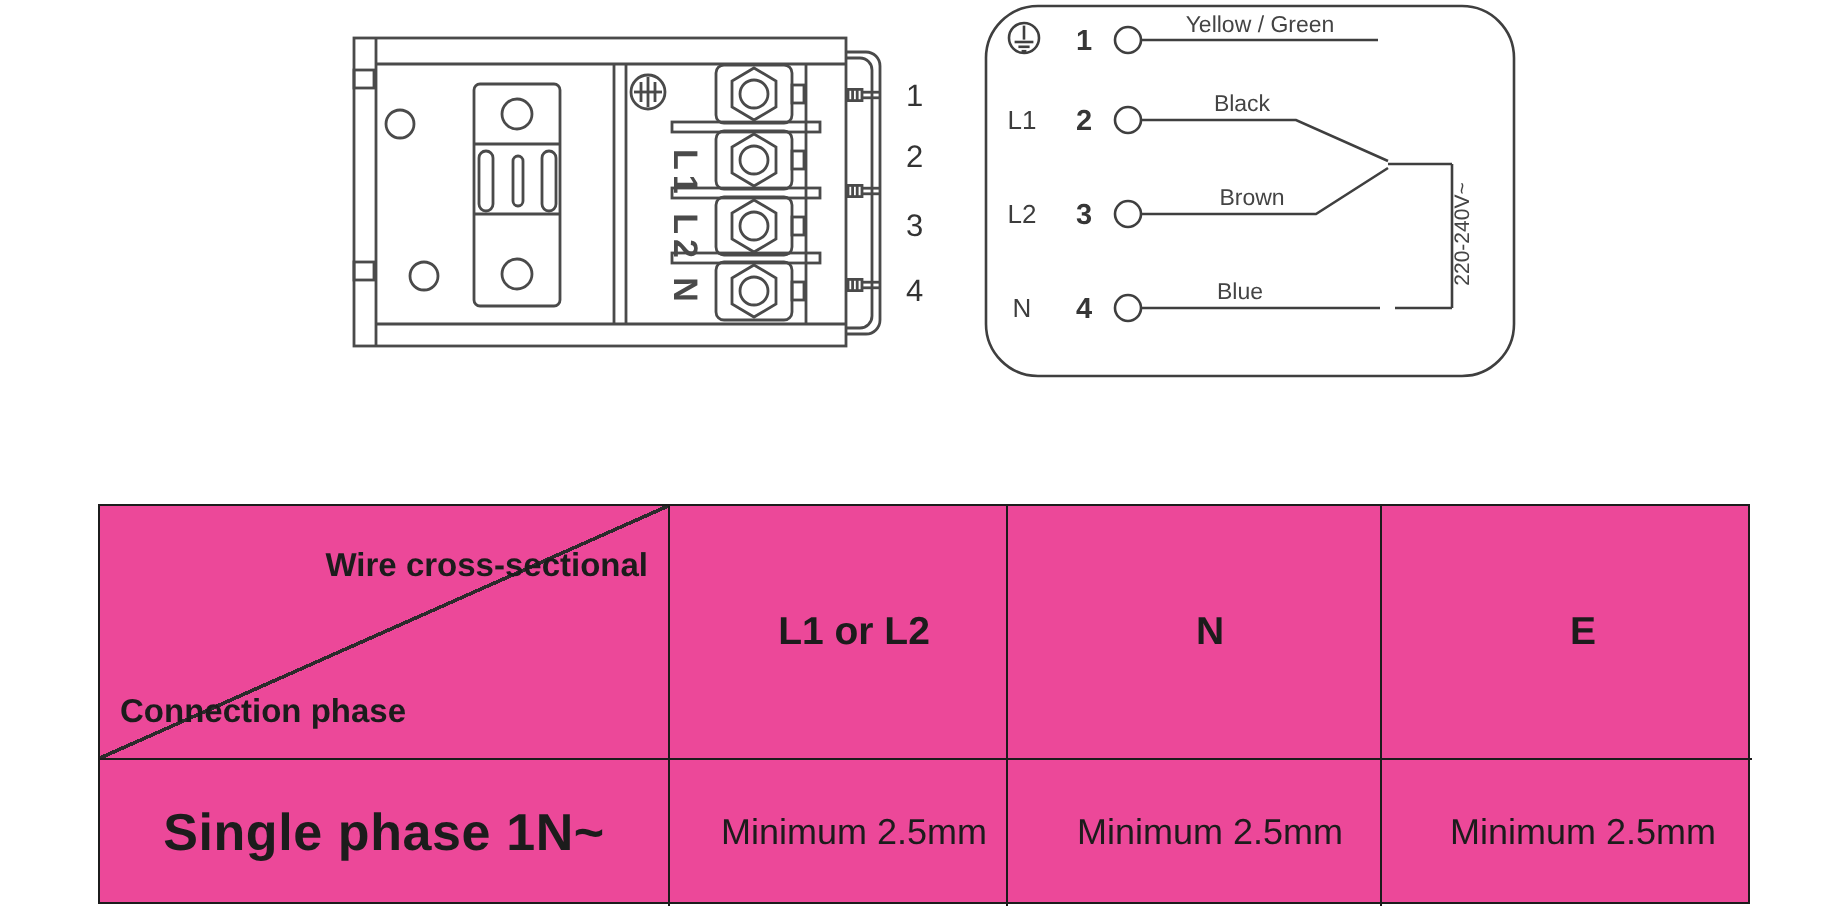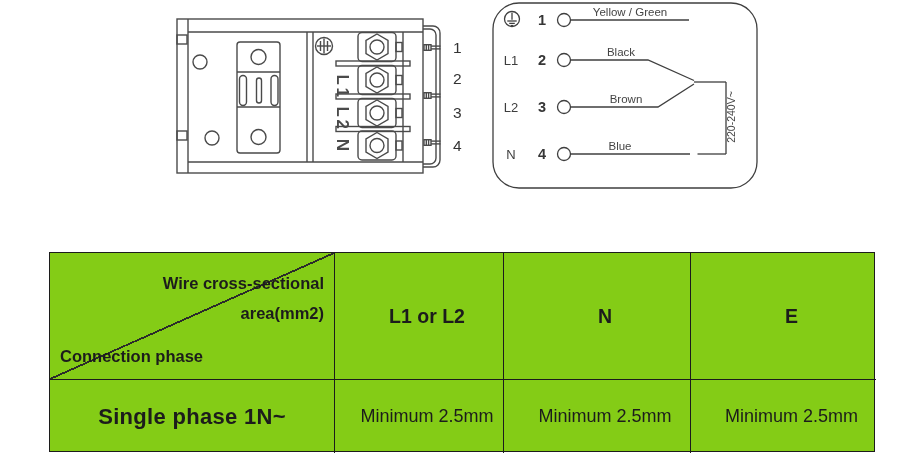--- a/index.html
+++ b/index.html
@@ -23,7 +23,7 @@
     grid-template-columns:284px 169px 187px 186px;
     grid-template-rows:126px 74px;
     border:1.6px solid #1c1c1c;
-    background:#84cc16;
+    background:#ec4899;
   }
   .cell { border-color:#1c1c1c; display:flex; align-items:center; justify-content:center; }
   .bl { border-left:1.6px solid #1c1c1c;padding-left:16px; }

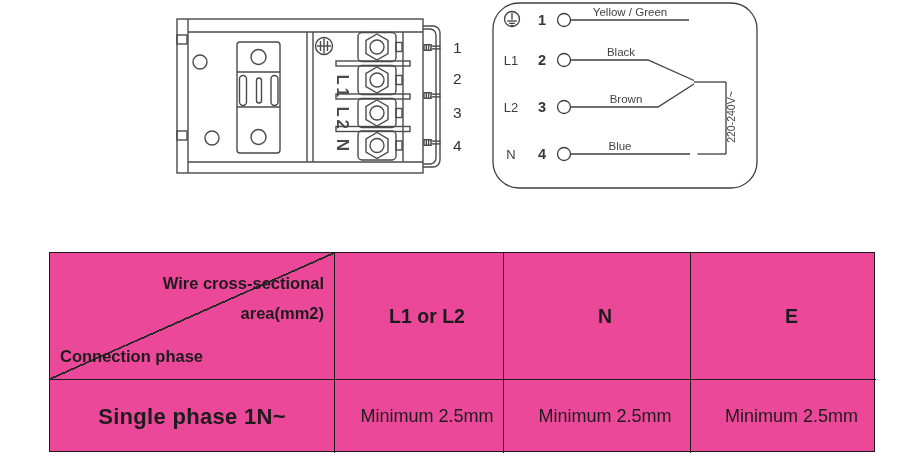--- a/index.html
+++ b/index.html
@@ -196,7 +196,6 @@
     <div class="cell corner">
       <div class="corner-top">
         <div class="l1">Wire cross-sectional</div>
-        <div class="l2">area(mm2)</div>
       </div>
       <div class="corner-bottom">Connection phase</div>
     </div>

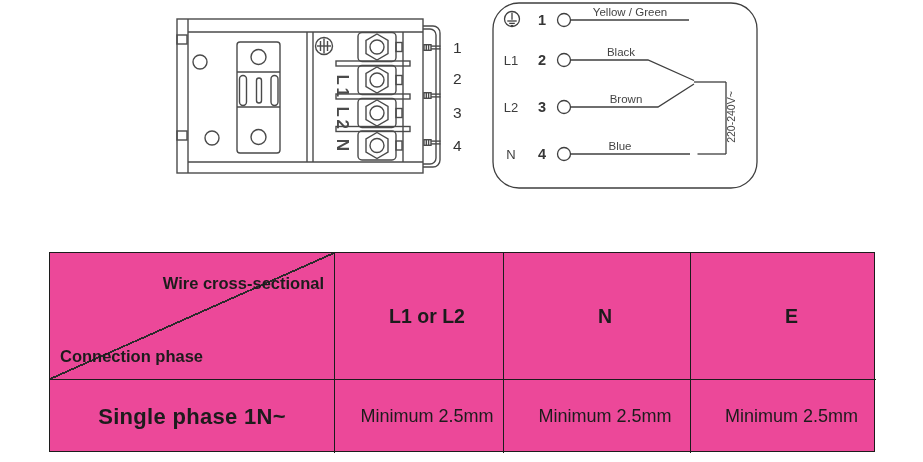--- a/index.html
+++ b/index.html
@@ -42,7 +42,7 @@
   .corner-bottom { position:absolute; left:10px; bottom:13px;
     font-size:16.5px; font-weight:bold; }
   .head { font-size:19.5px; font-weight:bold; }
-  .mode { font-size:22px; font-weight:bold; letter-spacing:0.3px; }
+  .mode { font-size:26px; font-weight:bold; letter-spacing:0.3px; }
   .val { font-size:18px; }
 </style>
 </head>

